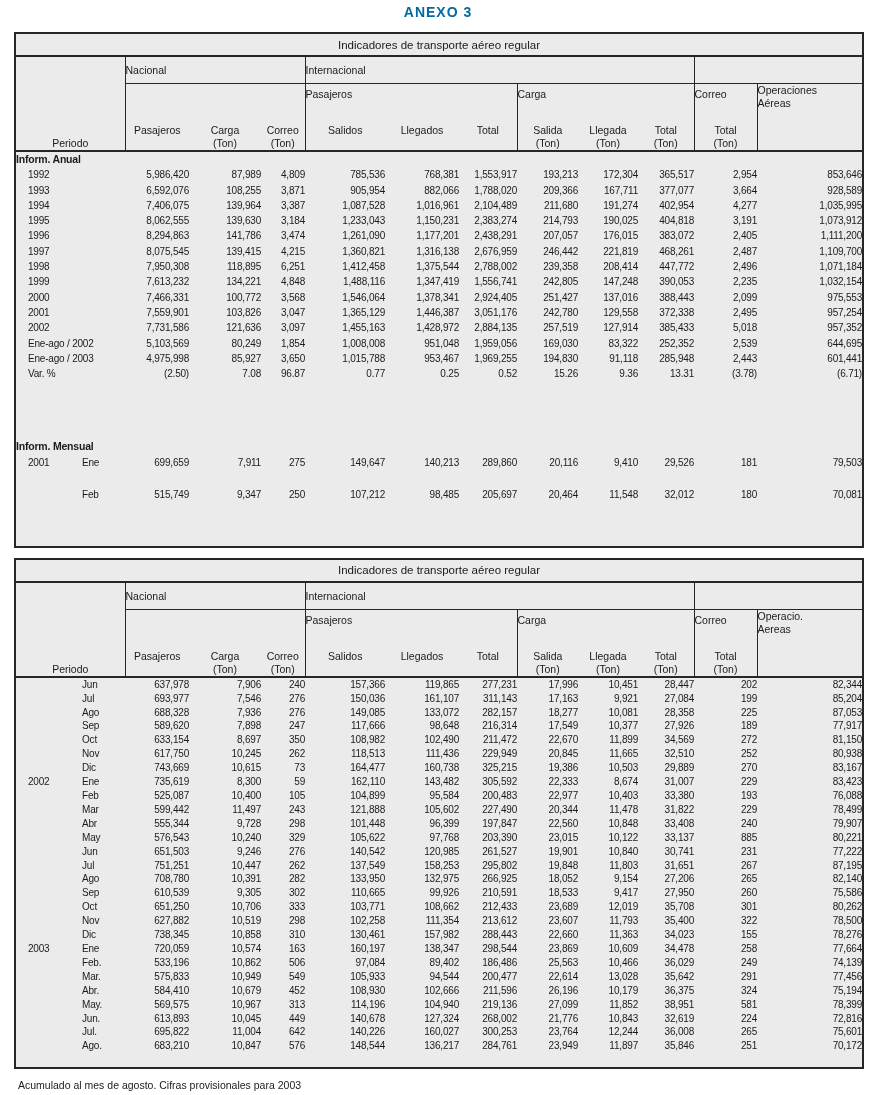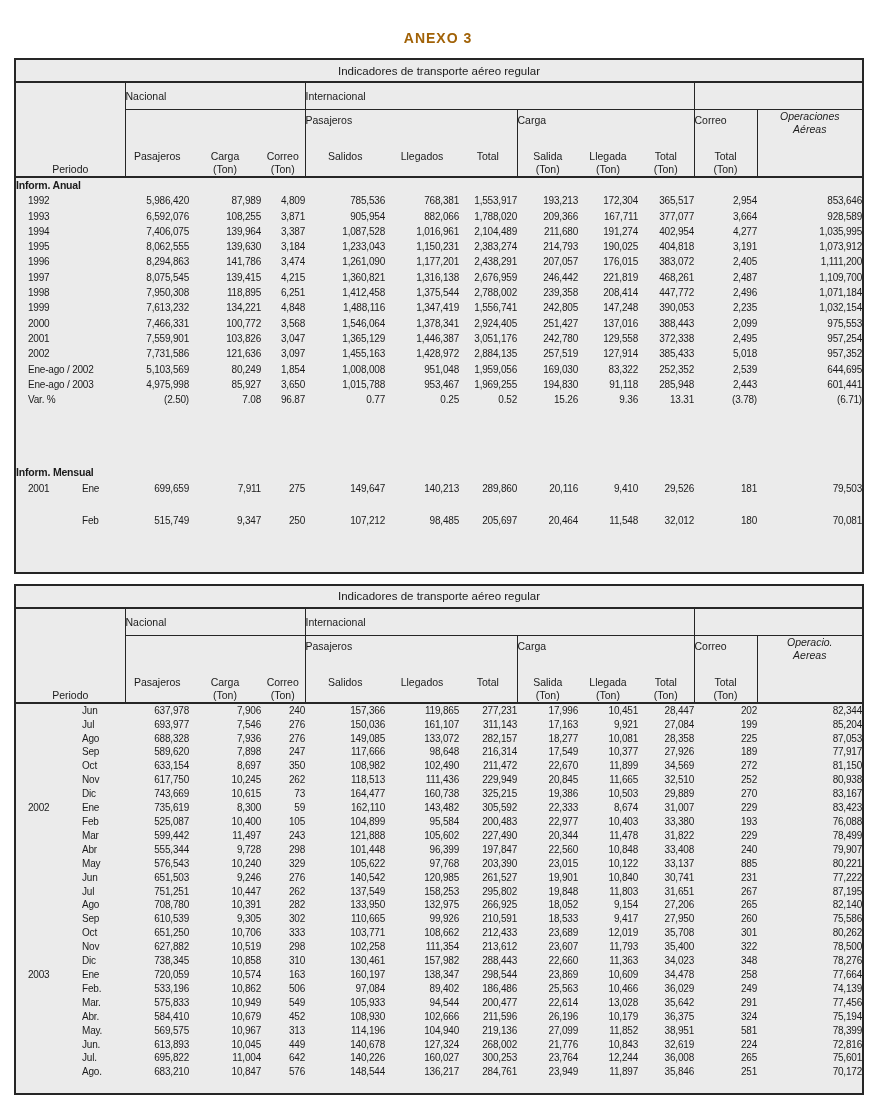--- a/index.html
+++ b/index.html
@@ -5,7 +5,7 @@
   html,body{margin:0;padding:0;background:#ffffff;width:876px;height:1095px;overflow:hidden;
     font-family:"Liberation Sans",sans-serif;color:#1b1b1b;}
   .page{width:876px;height:1095px;position:relative;}
-  .page-title{padding-top:30px;height:18px;text-align:center;font-weight:bold;font-size:14px;letter-spacing:1px;color:#a16207;}
+  .page-title{padding-top:4px;height:18px;text-align:center;font-weight:bold;font-size:14px;letter-spacing:1px;color:#0369a1;}
   table.ind{border-collapse:collapse;table-layout:fixed;width:848px;margin:10px 0 0 14px;
     background:#ebebeb;border:2px solid #262626;}
   table.ind th,table.ind td{padding:0;font-weight:normal;overflow:hidden;}

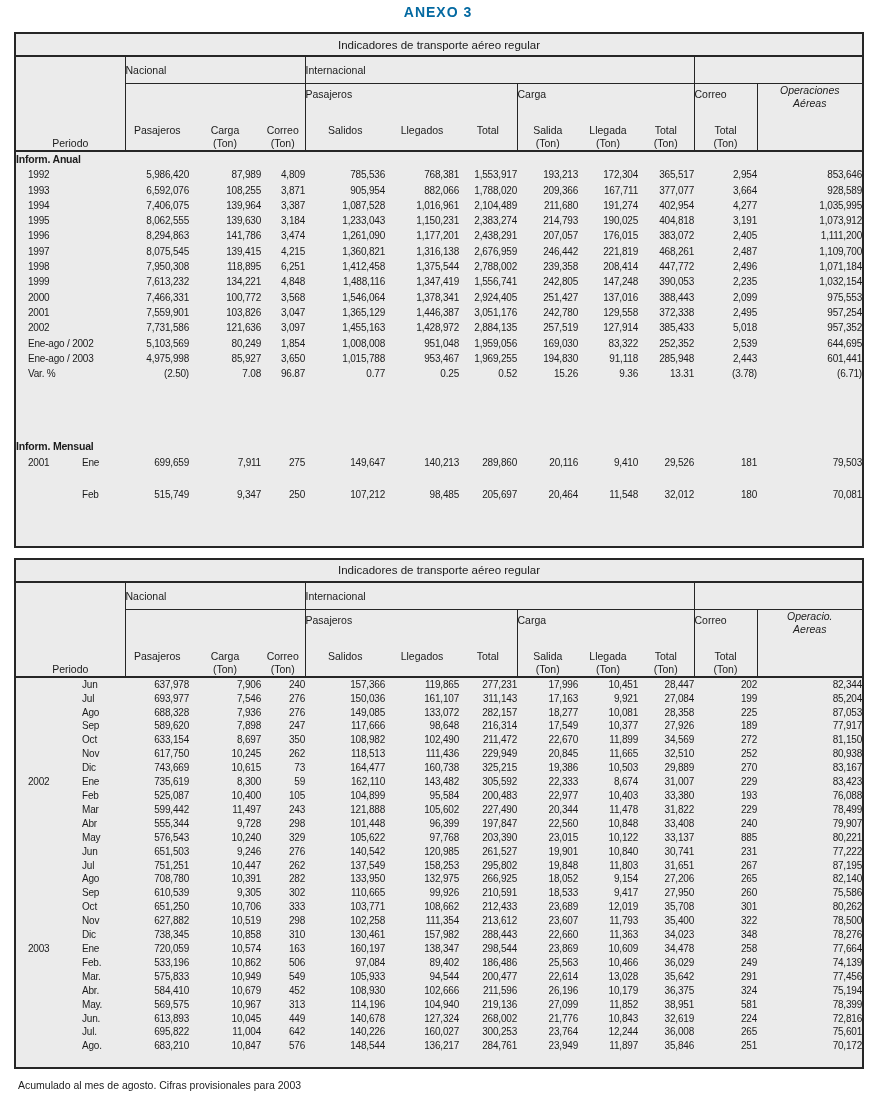--- a/index.html
+++ b/index.html
@@ -21,7 +21,7 @@
     font-size:10.5px;padding-bottom:16px;line-height:13px;margin-left:9px;}
   .col{font-size:10.5px;text-align:center;vertical-align:bottom;padding-bottom:3px;}
   .col div{height:13px;line-height:13px;}
-  .ops{vertical-align:top;font-weight:bold;font-size:10.5px;text-align:center;padding:3px 10px 0 0;font-style:italic;}
+  .ops{vertical-align:top;font-weight:bold;font-size:10.5px;text-align:left;padding:3px 10px 0 0;}
   .ops div{height:13px;line-height:13px;}
   tbody td{font-size:10px;letter-spacing:-0.2px;}
   .t1 tbody td{height:15.3px;line-height:15.3px;}

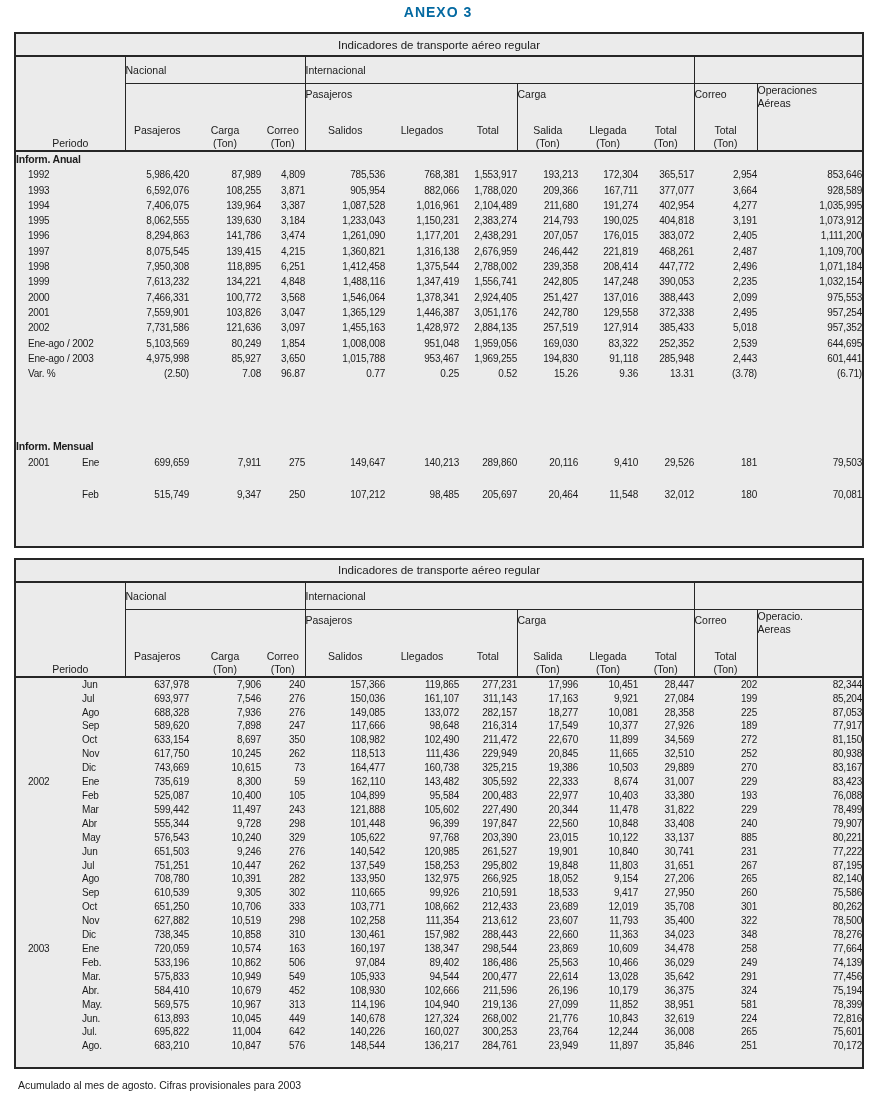--- a/index.html
+++ b/index.html
@@ -762,7 +762,7 @@
           <td class="num c6">22,660</td>
           <td class="num c7">11,363</td>
           <td class="num c8">34,023</td>
-          <td class="num c9">348</td>
+          <td class="num c9">155</td>
           <td class="num c10">78,276</td>
         </tr>
         <tr>

